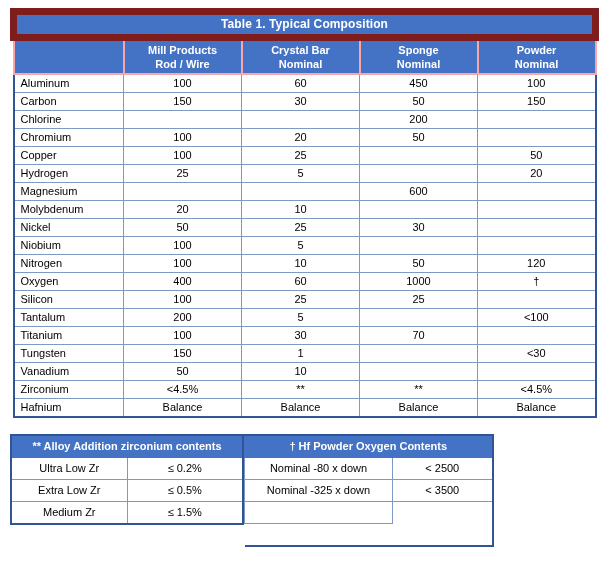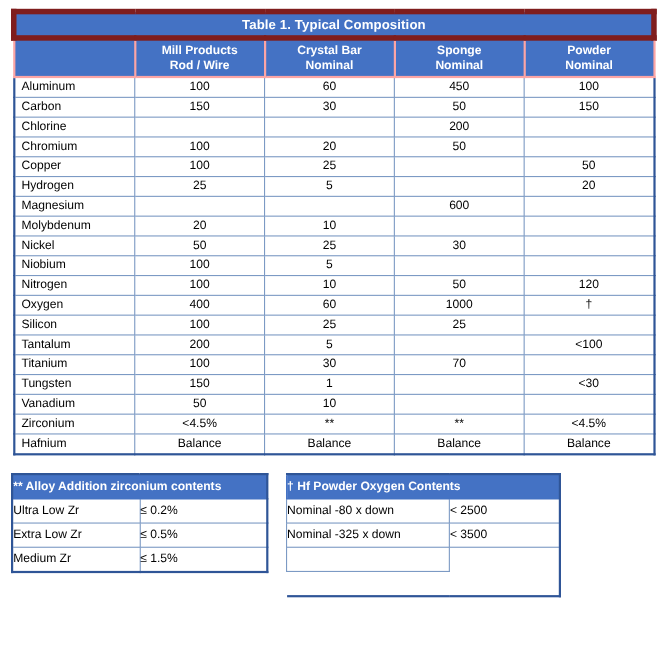--- a/index.html
+++ b/index.html
@@ -49,7 +49,7 @@
     font-size: 12px;
     height: 19px;
     line-height: 19px;
-    border: 5px solid #7f1d1d;
+    border: 7px solid #7f1d1d;
     letter-spacing: .1px;
   }
   #composition-table .head-cell {

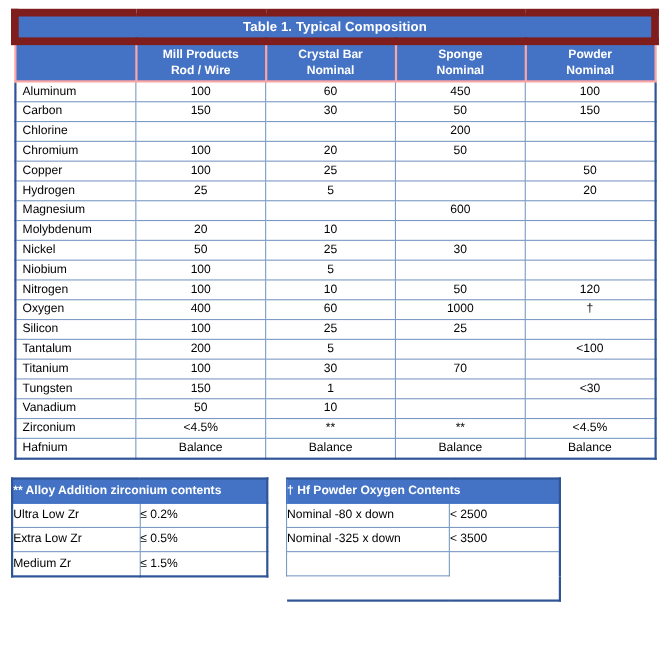--- a/index.html
+++ b/index.html
@@ -90,7 +90,7 @@
     height: 21px;
     line-height: 21px;
     font-size: 11px;
-    text-align: left;
+    text-align: center;
     vertical-align: middle;
     padding: 0;
     background: #ffffff;

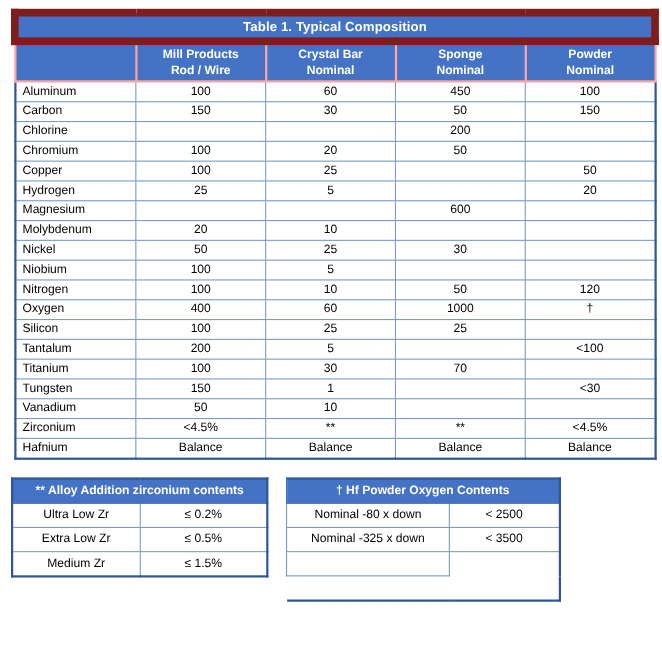--- a/index.html
+++ b/index.html
@@ -84,7 +84,7 @@
     table-layout: fixed;
   }
   #alloy-table { width: 232px; }
-  #hf-table    { width: 248px; margin-left: 16px; border-left: none; }
+  #hf-table    { width: 248px; margin-left: 0; border-left: none; }
   .sub-table td, .sub-table th {
     border: 1px solid #7c9ac4;
     height: 21px;

